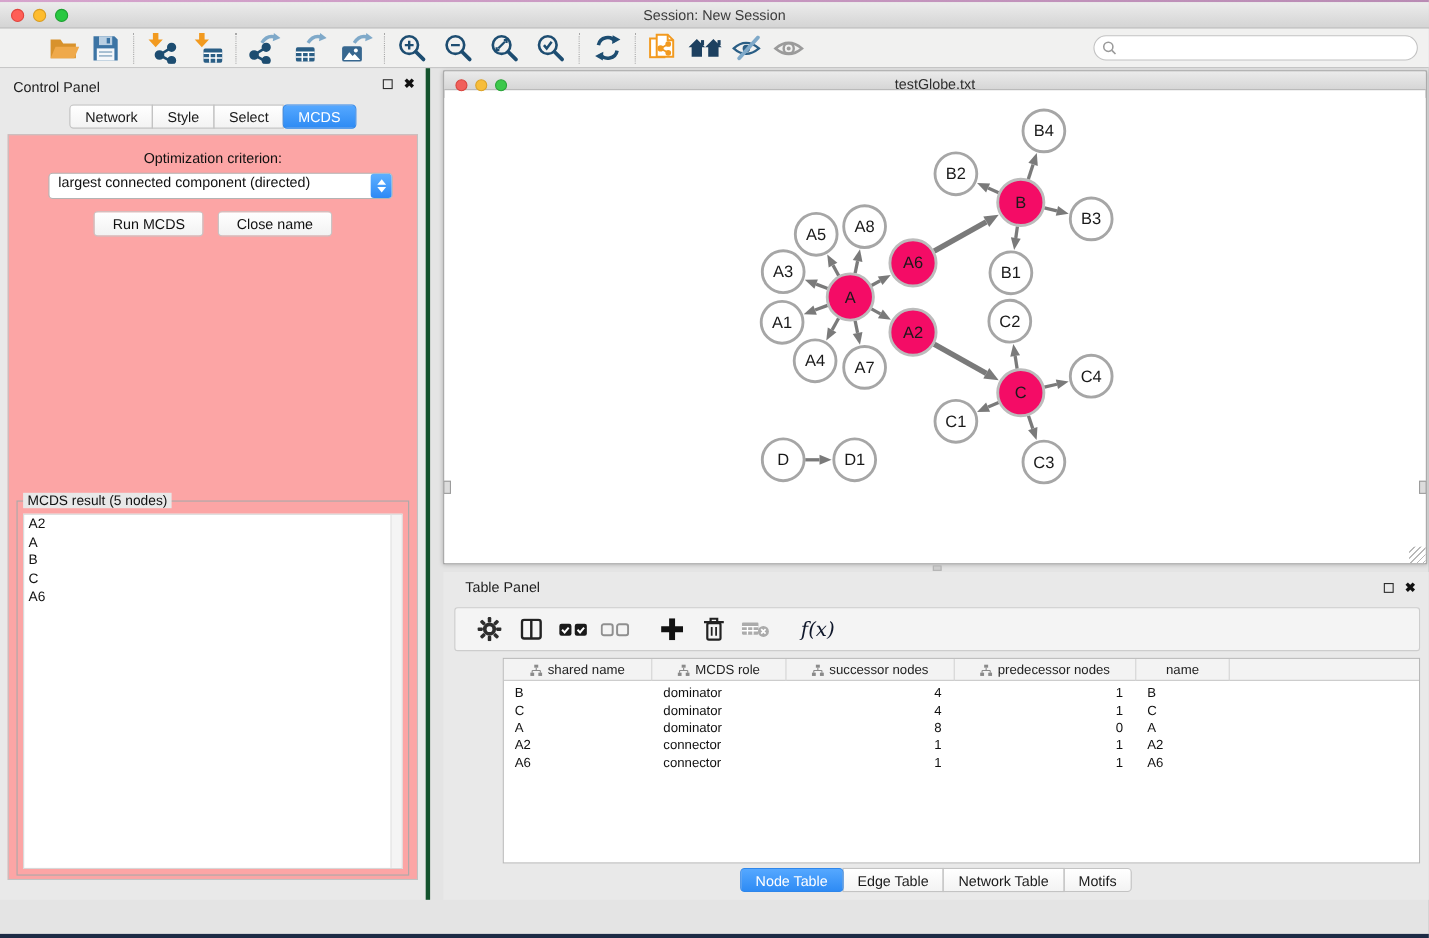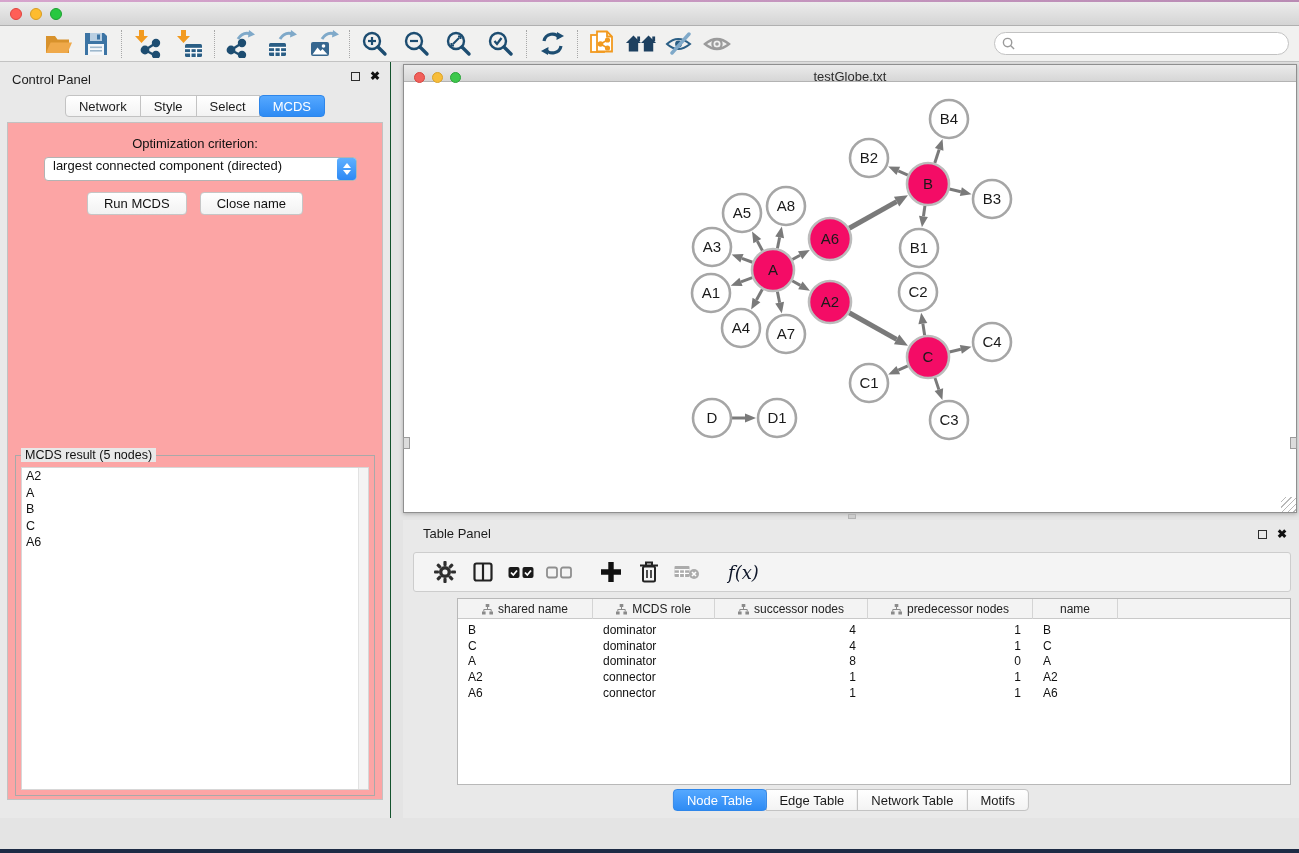--- a/index.html
+++ b/index.html
@@ -114,6 +114,7 @@
       <span class="light yellow"></span>
       <span class="light green"></span>
     </div>
+    <div class="win-title">Session: New Session</div>
   </div>
 
   <div class="toolbar">

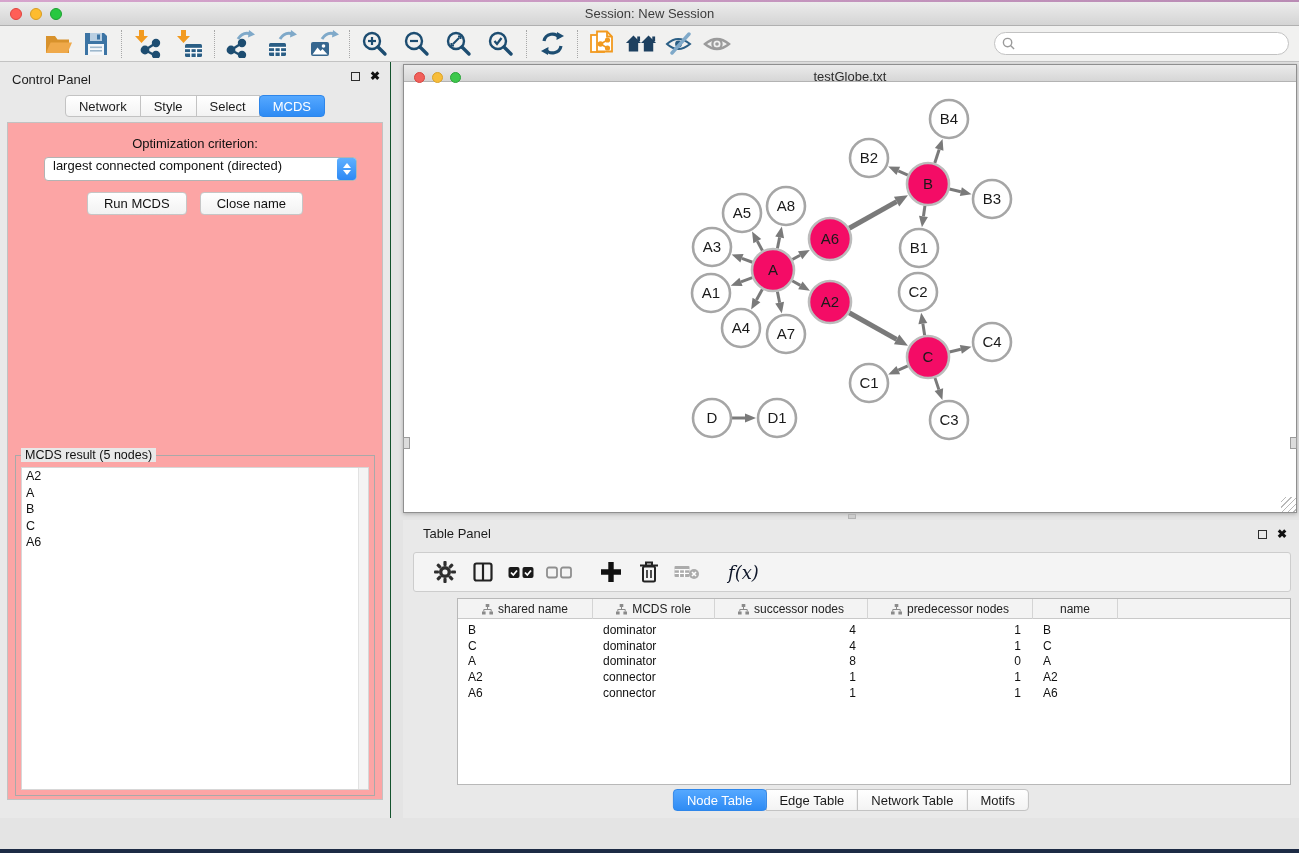--- a/index.html
+++ b/index.html
@@ -31,7 +31,7 @@
   .search-wrap input { border:none; outline:none; flex:1; height:19px; font-size:12px; background:transparent; margin-left:4px; }
 
   
-  .control-panel { position:absolute; left:0; top:62px; width:391px; height:756px; background:#e9e9e9; border-right:1px solid #14532d;padding-left:32px; }
+  .control-panel { position:absolute; left:0; top:62px; width:391px; height:756px; background:#e9e9e9; border-right:4px solid #14532d;padding-left:32px; }
   .cp-header-title { position:absolute; left:12px; top:10px; font-size:13px; color:#1c1c1c; }
   .panel-ctl { position:absolute; top:9px; display:flex; align-items:center; gap:10px; }
   .float-box { width:9px; height:9px; border:1.5px solid #2d2d2d; display:inline-block; }

